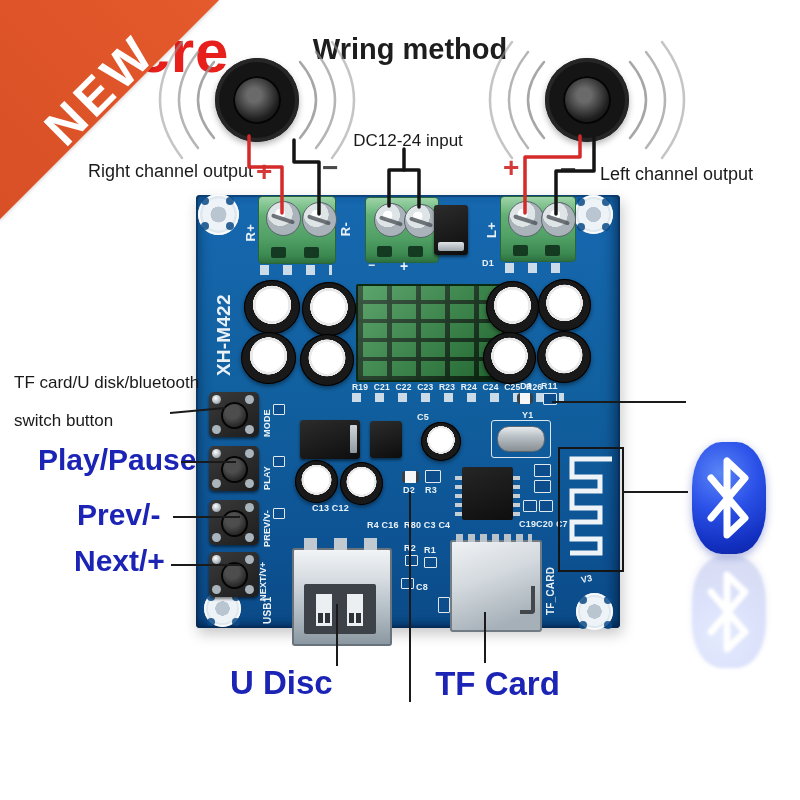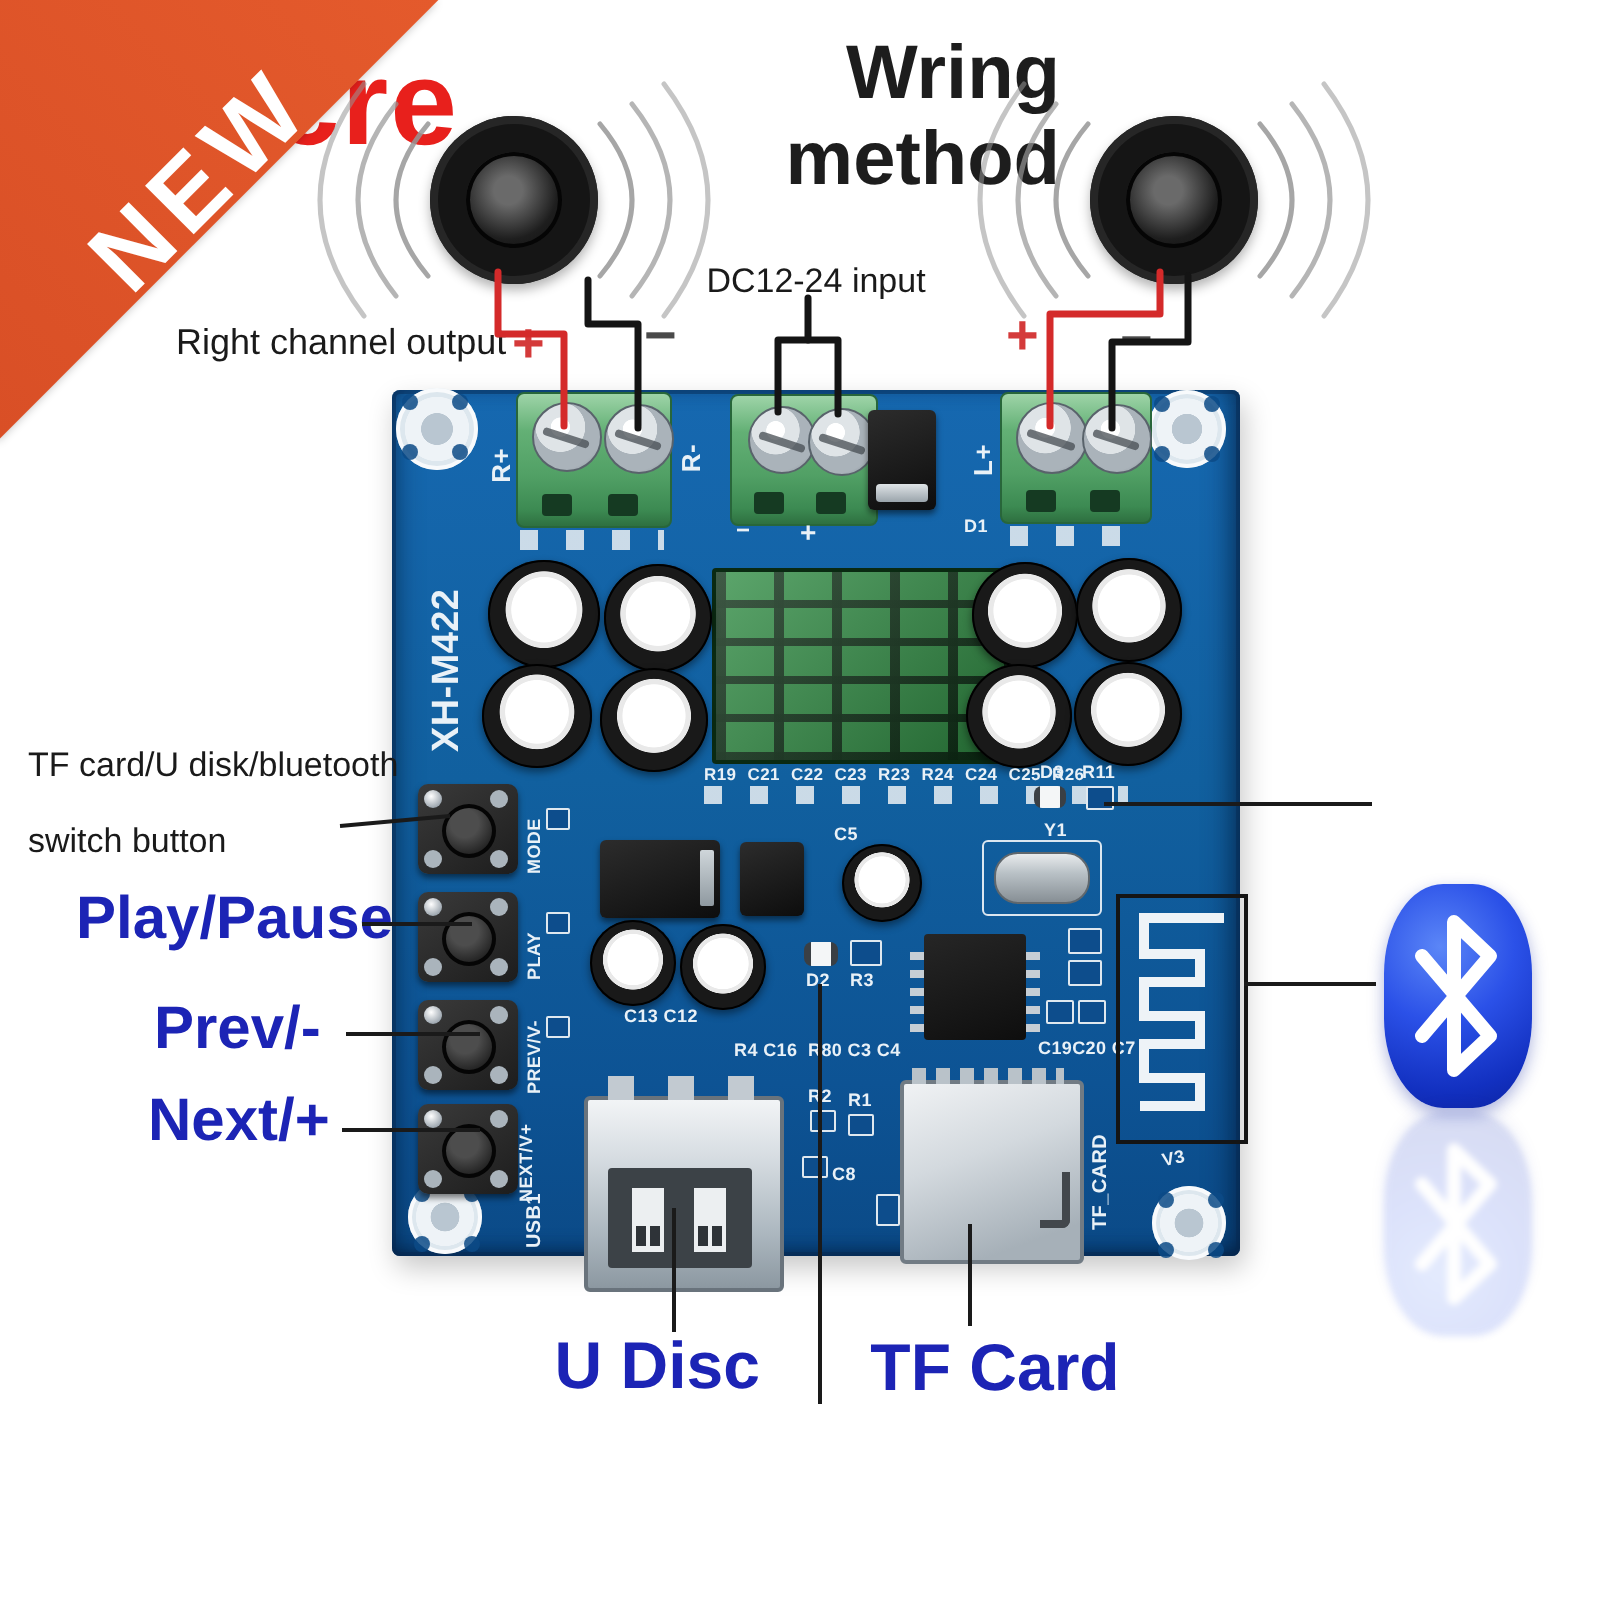--- a/index.html
+++ b/index.html
@@ -279,7 +279,7 @@
   <div class="abs sign" style="left:503px;top:154px;color:#d43a3a;">+</div>
   <div class="abs sign" style="left:560px;top:156px;color:#4a4a4a;">−</div>
 
-  <div class="abs" style="left:290px;top:16px;width:240px;text-align:right;font-size:38px;font-weight:bold;color:#1d1d1d;">Wring method</div>
+  <div class="abs" style="left:290px;top:33px;width:240px;text-align:center;font-size:29px;font-weight:bold;color:#1d1d1d;">Wring method</div>
   <div class="abs lbl" style="left:348px;top:131px;width:120px;text-align:center;font-size:17px;">DC12-24 input</div>
   <div class="abs lbl" style="left:88px;top:161px;">Right channel output</div>
 

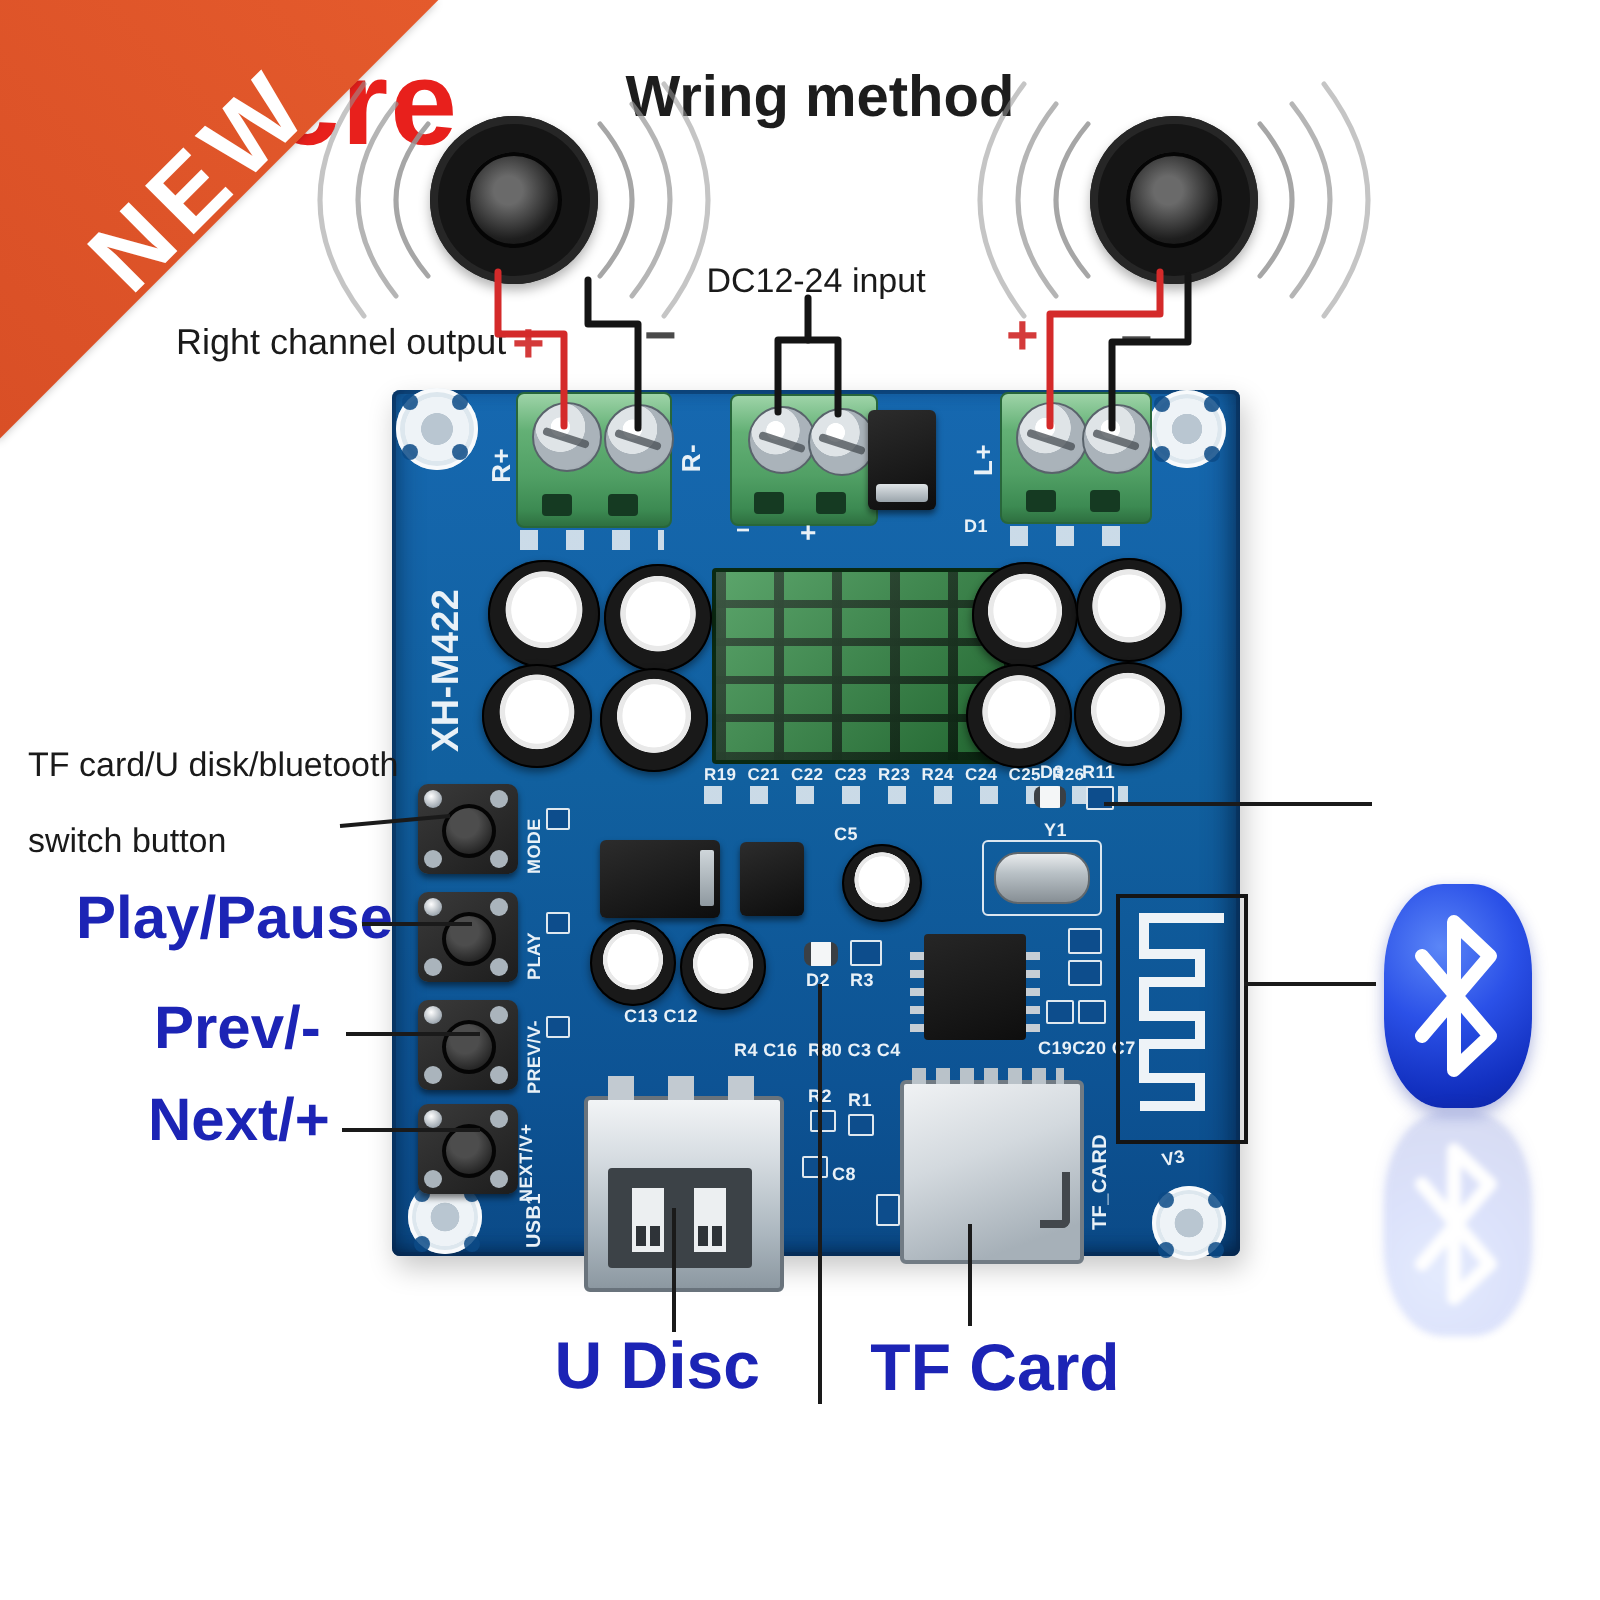--- a/index.html
+++ b/index.html
@@ -282,6 +282,7 @@
   <div class="abs" style="left:290px;top:33px;width:240px;text-align:center;font-size:29px;font-weight:bold;color:#1d1d1d;">Wring method</div>
   <div class="abs lbl" style="left:348px;top:131px;width:120px;text-align:center;font-size:17px;">DC12-24 input</div>
   <div class="abs lbl" style="left:88px;top:161px;">Right channel output</div>
+  <div class="abs lbl" style="left:600px;top:164px;">Left channel output</div>
 
   <div class="abs lbl-sm" style="left:14px;top:372px;">TF card/U disk/bluetooth</div>
   <div class="abs lbl-sm" style="left:14px;top:410px;">switch button</div>

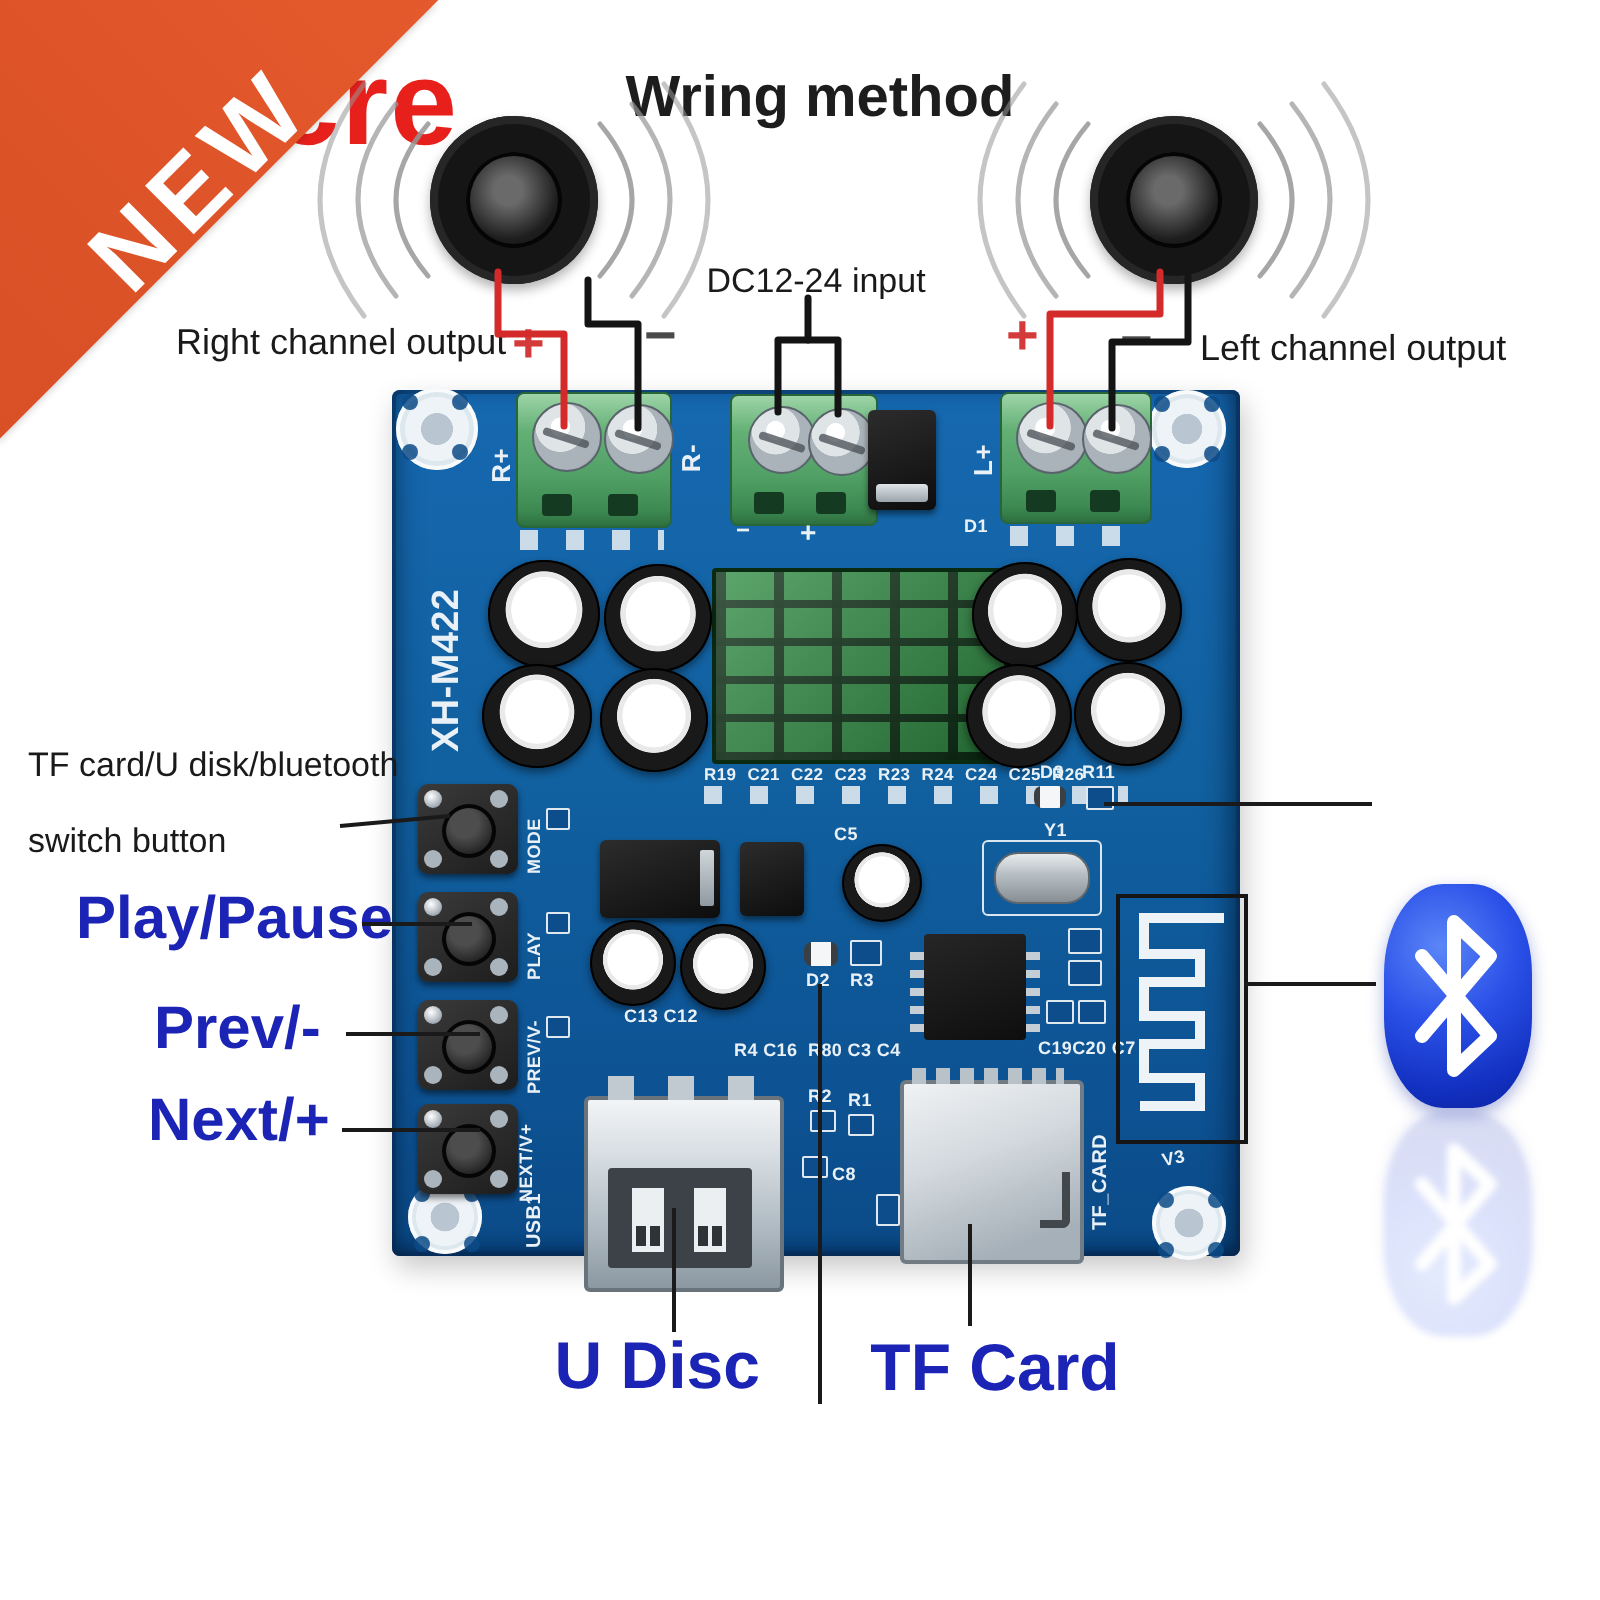--- a/index.html
+++ b/index.html
@@ -290,7 +290,7 @@
   <div class="abs blue" style="left:77px;top:498px;font-size:30px;">Prev/-</div>
   <div class="abs blue" style="left:74px;top:544px;font-size:30px;">Next/+</div>
 
-  <div class="abs blue" style="left:230px;top:664px;width:150px;text-align:right;font-size:33px;">U Disc</div>
+  <div class="abs blue" style="left:230px;top:664px;width:150px;text-align:left;font-size:33px;">U Disc</div>
   <div class="abs blue" style="left:415px;top:665px;width:165px;text-align:center;font-size:33px;">TF Card</div>
 
   <div class="abs btlogo" style="left:692px;top:442px;">

